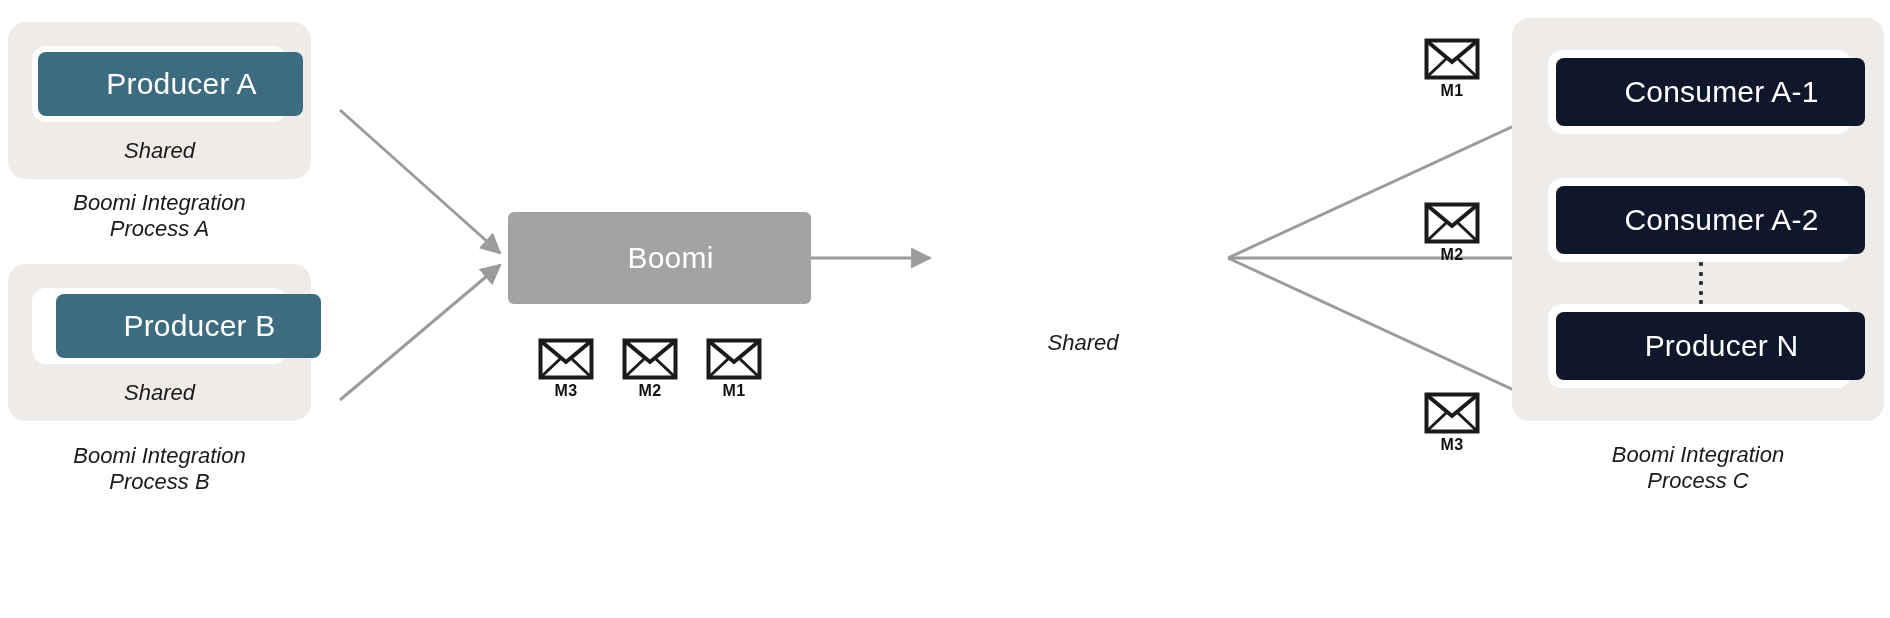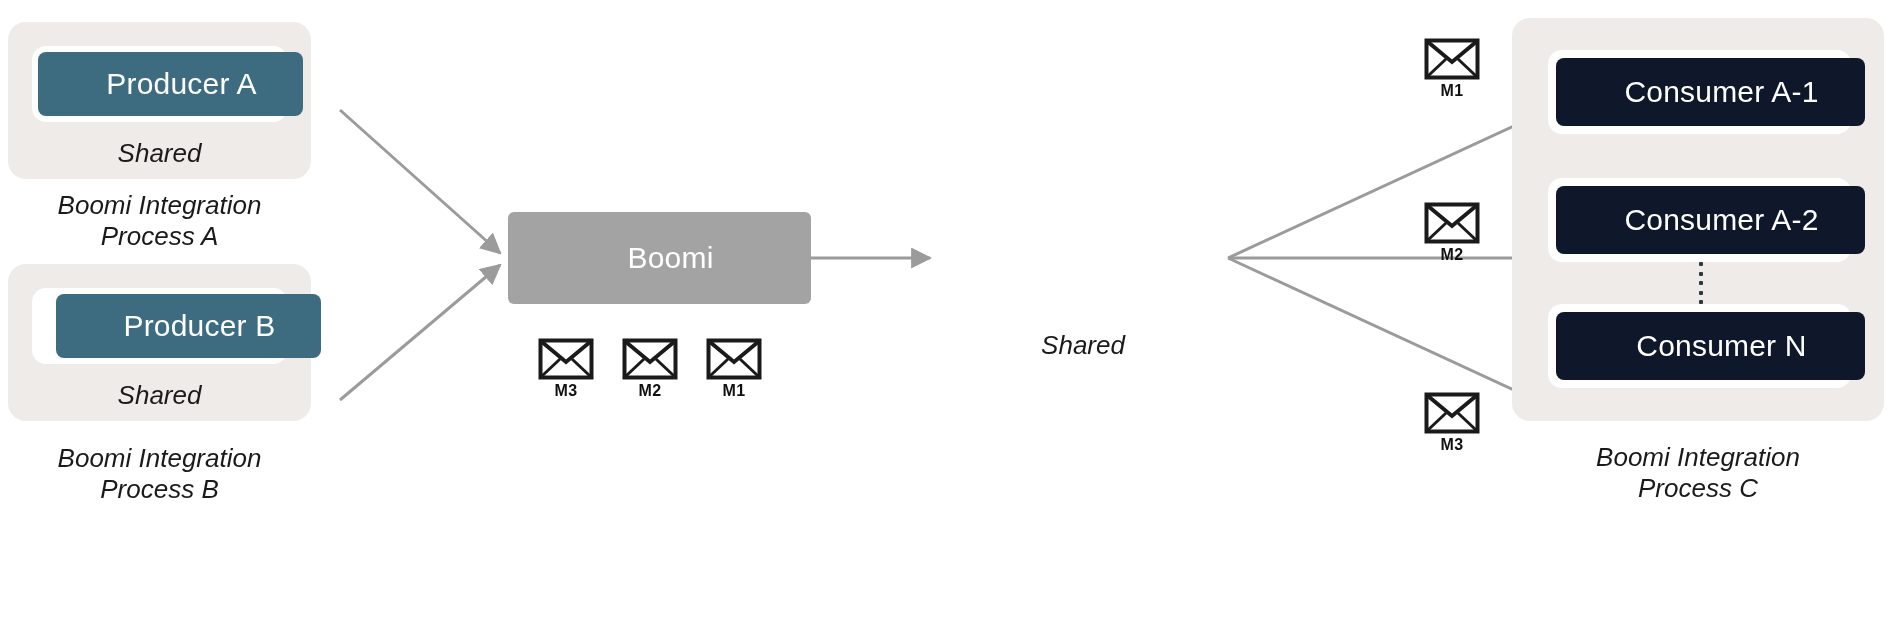--- a/index.html
+++ b/index.html
@@ -68,7 +68,7 @@
   .caption {
     position: absolute;
     font-style: italic;
-    font-size: 26px;
+    font-size: 22px;
     color: #1a1a1a;
     text-align: center;
     line-height: 1.18;

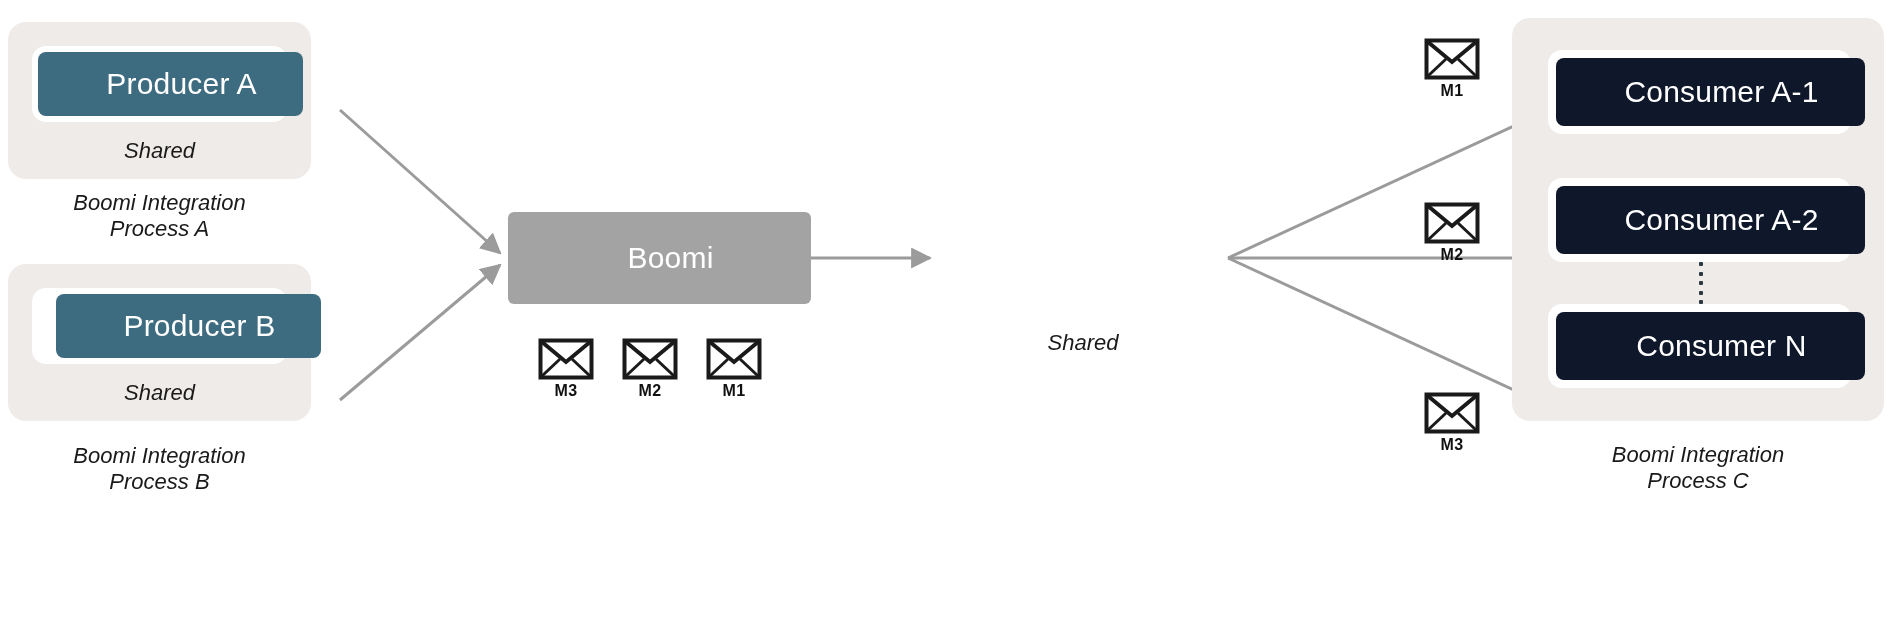--- a/index.html
+++ b/index.html
@@ -233,7 +233,7 @@
   </div>
 
   <div class="chip-frame" style="left:1548px; top:304px; width:303px; height:84px;"></div>
-  <div class="chip consumer" style="left:1556px; top:312px; width:287px; height:68px;">Consumer N</div>
+  <div class="chip consumer" style="left:1556px; top:312px; width:287px; height:68px;">Producer N</div>
 
   <div class="caption" style="left:1512px; top:442px; width:372px;">Boomi Integration
 Process C</div>

